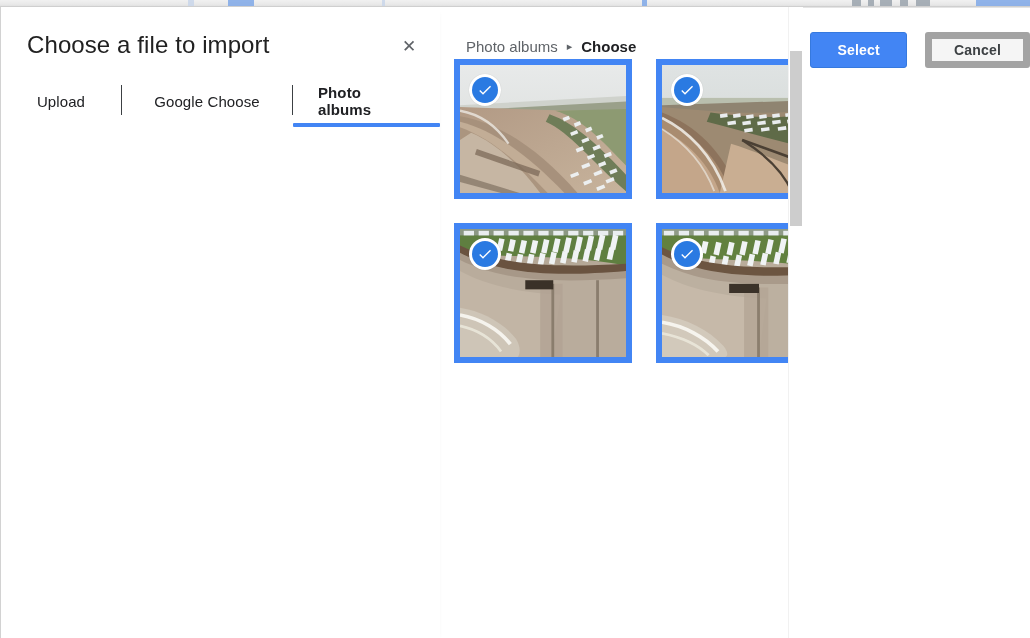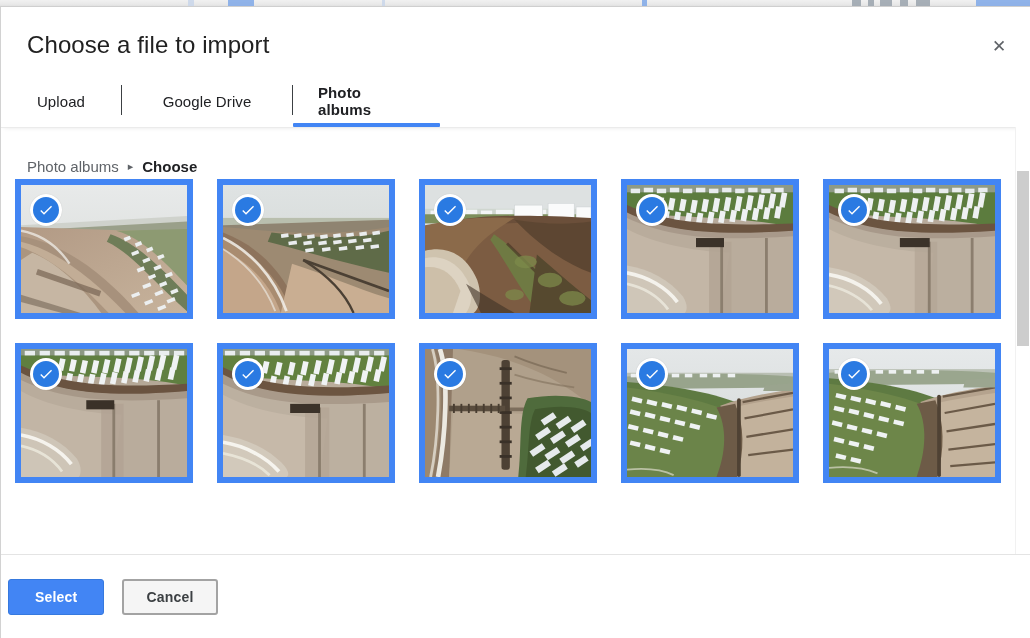--- a/index.html
+++ b/index.html
@@ -31,7 +31,6 @@
     border-left: 1px solid #d2d2d2;
     border-top: 1px solid #cfcfcf;
     display: flex;
-    flex-direction: column;
     overflow: hidden;
   }
 

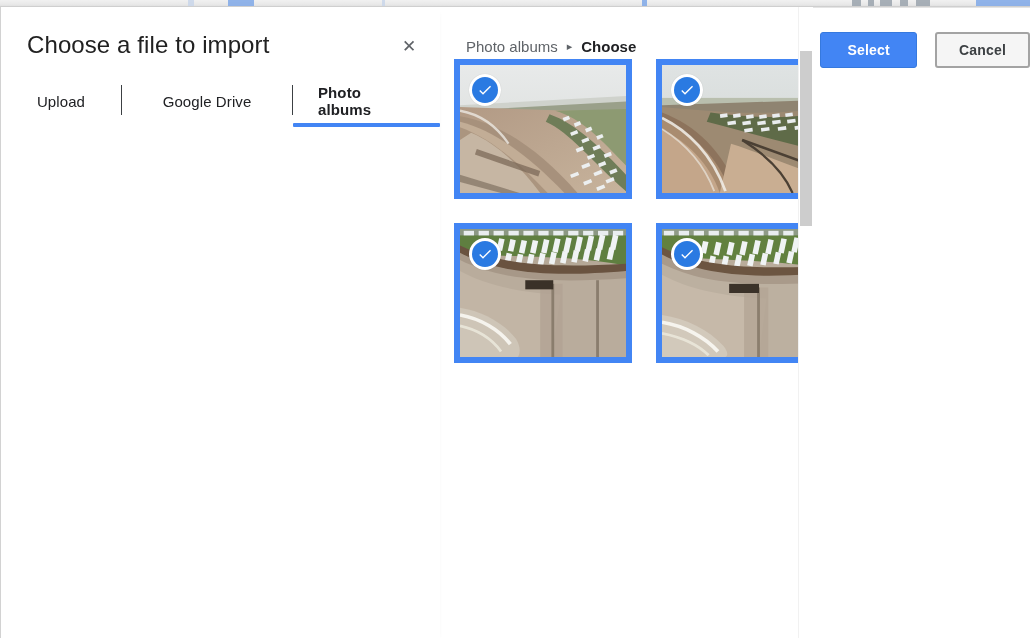--- a/index.html
+++ b/index.html
@@ -219,7 +219,7 @@
   .btn-secondary {
     background: #f5f5f5;
     color: #3c4043;
-    border: 2px solid #a3a3a3;
+    border: 7px solid #a3a3a3;
     padding: 0 22px;
   }
 </style>

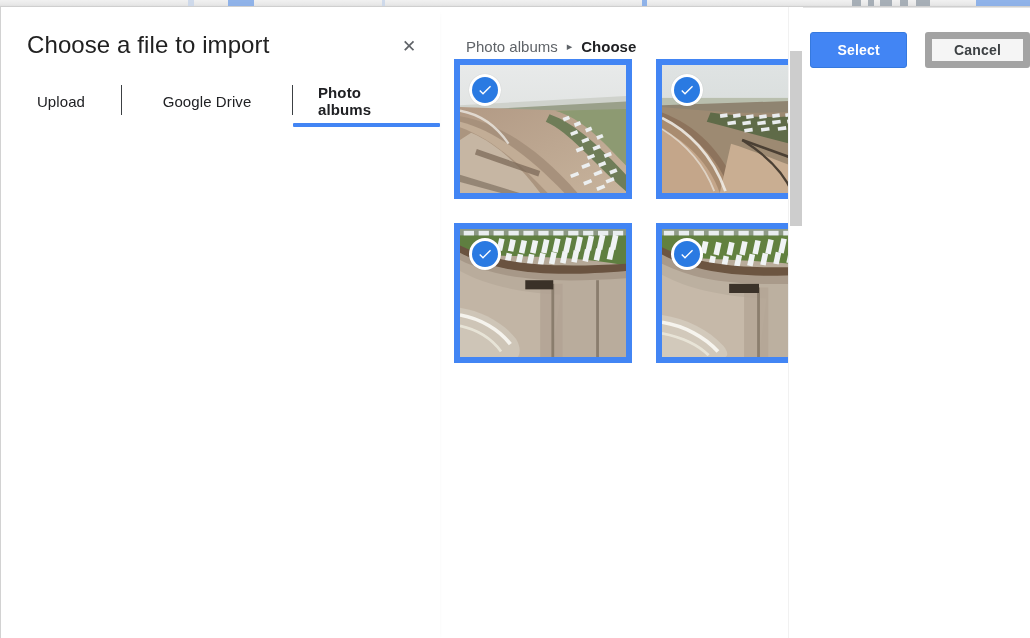--- a/index.html
+++ b/index.html
@@ -253,7 +253,7 @@
       </div>
       <div class="tab-sep"></div>
       <div class="tab t-drive">
-        <span>Google Drive</span>
+        <span>Google Choose</span>
 
       </div>
       <div class="tab-sep"></div>

